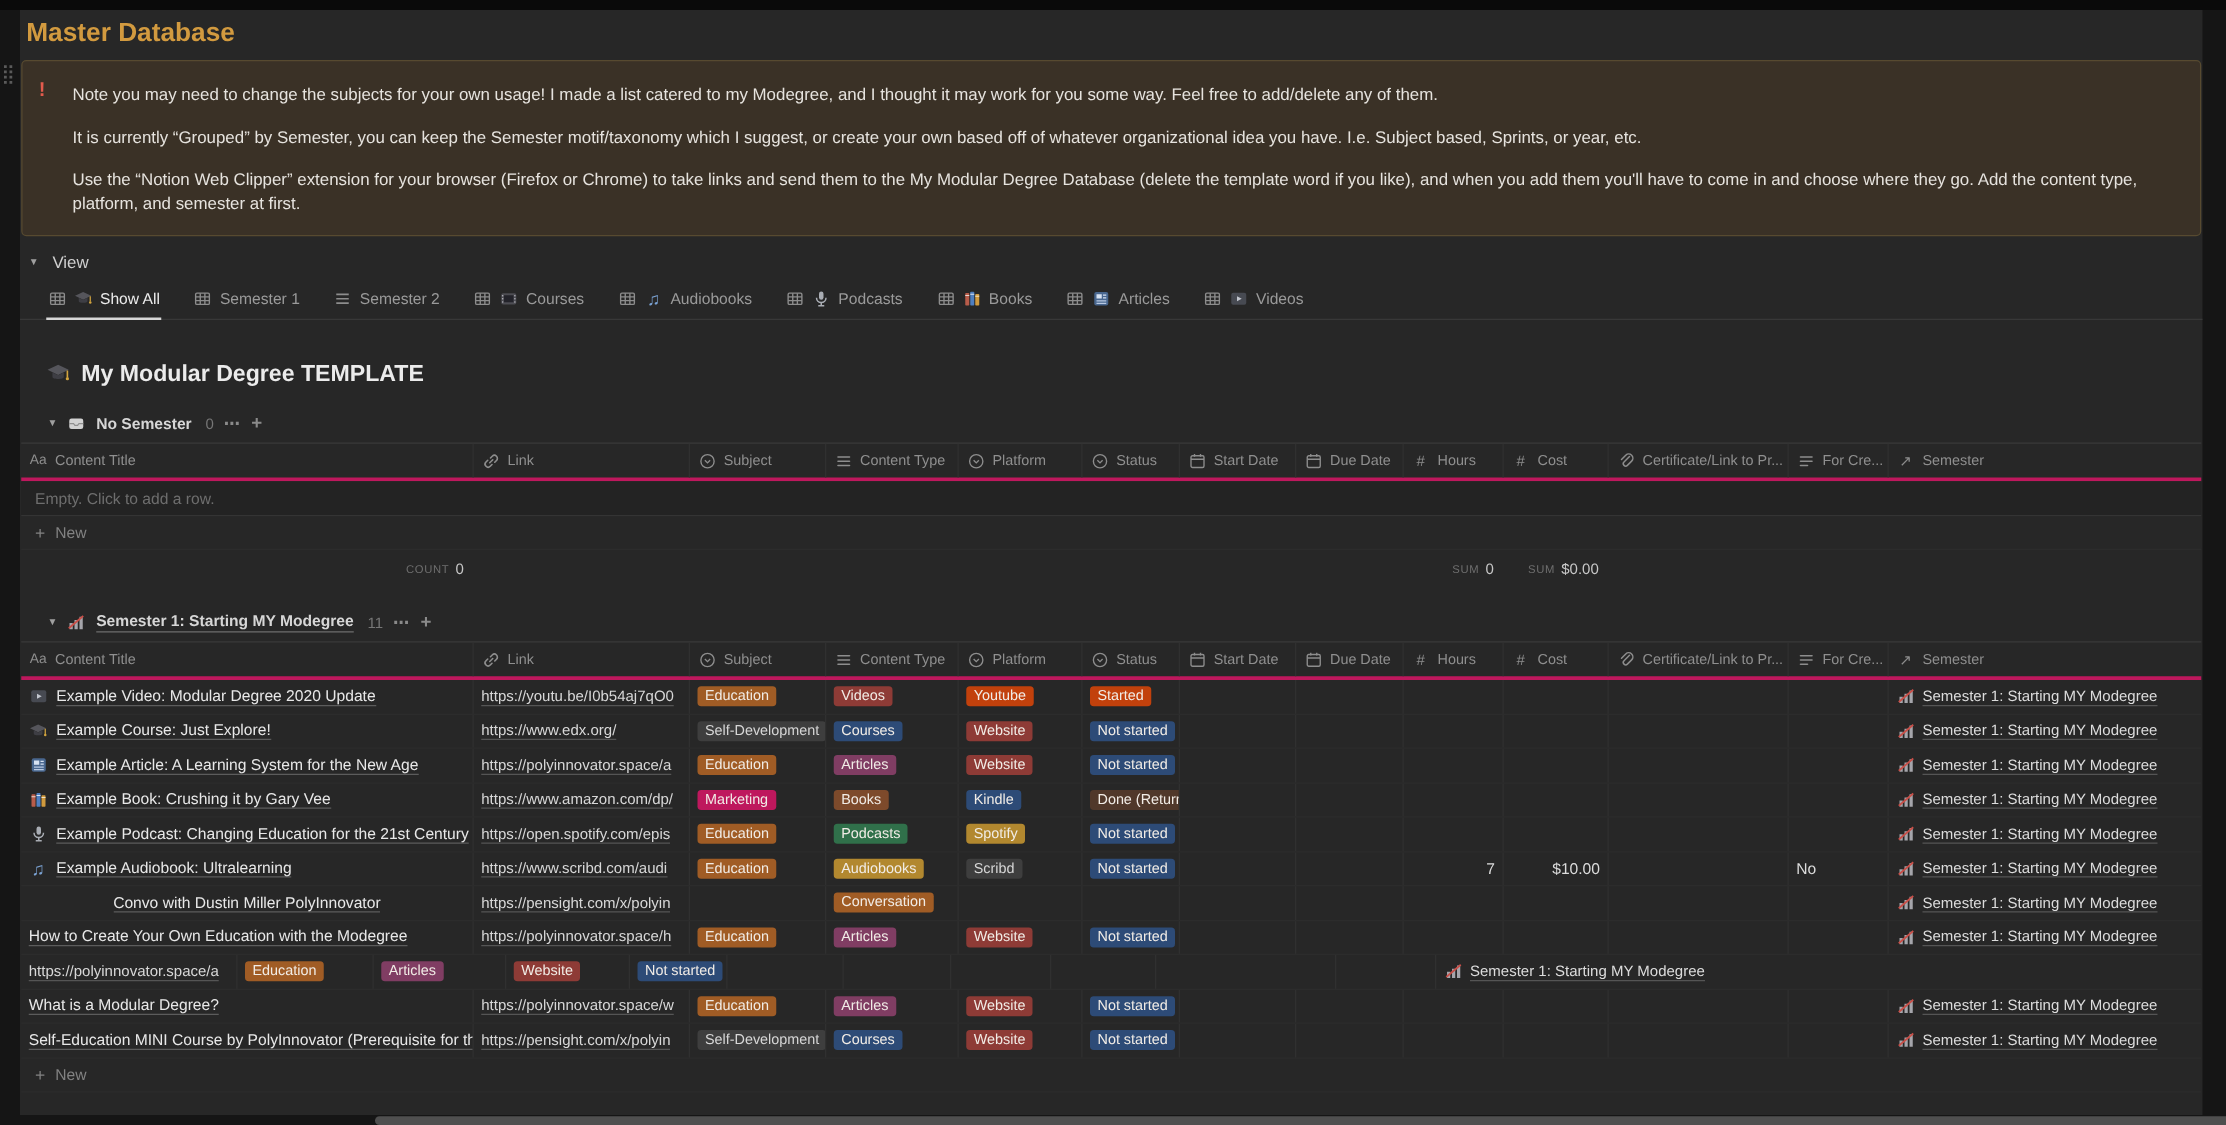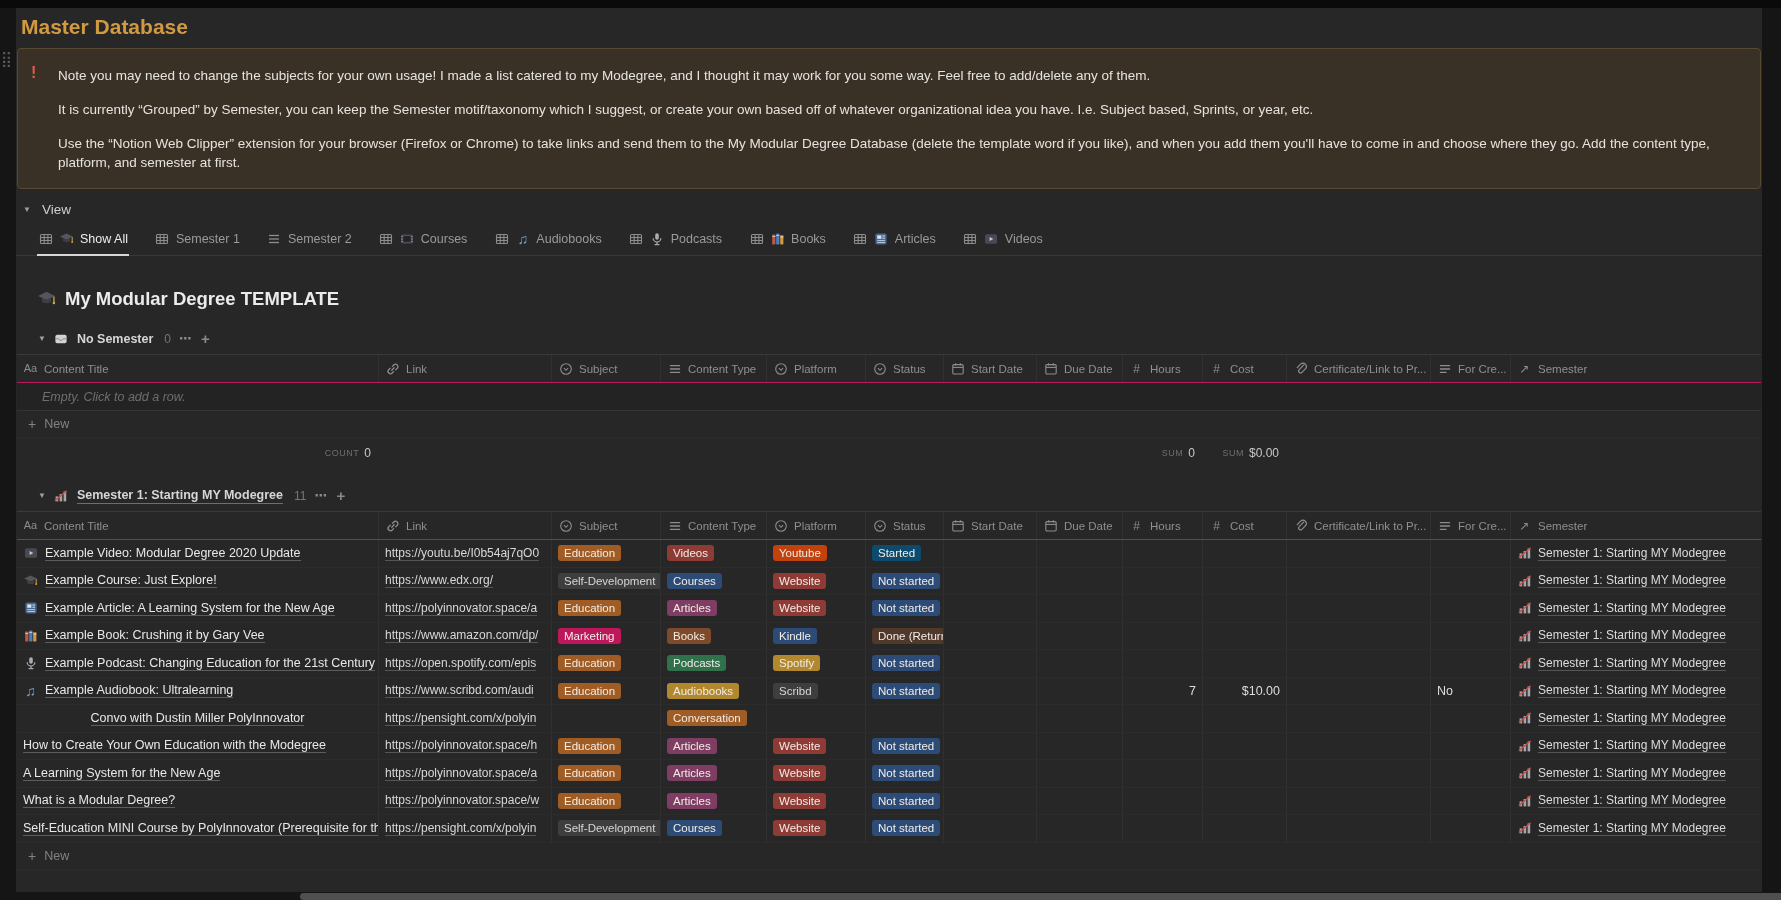--- a/index.html
+++ b/index.html
@@ -30,7 +30,7 @@
   .gdots{color:#8a8a8a;font-size:13px;letter-spacing:1px;cursor:pointer;}
   .gplus{color:#8a8a8a;font-size:15px;cursor:pointer;}
   .tbl{width:1744px;margin-left:1px;}
-  .thead{display:flex;border-top:1px solid #3a3a3a;border-bottom:1px solid #be185d;height:27px;}
+  .thead{display:flex;border-top:1px solid #3a3a3a;border-bottom:3px solid #be185d;height:27px;}
   .th{display:flex;align-items:center;gap:6px;padding:0 6px;font-size:11.5px;color:#8f8f8f;
       box-sizing:border-box;border-right:1px solid #303030;overflow:hidden;white-space:nowrap;flex:none;cursor:pointer;}
   .th:last-child{border-right:none;}

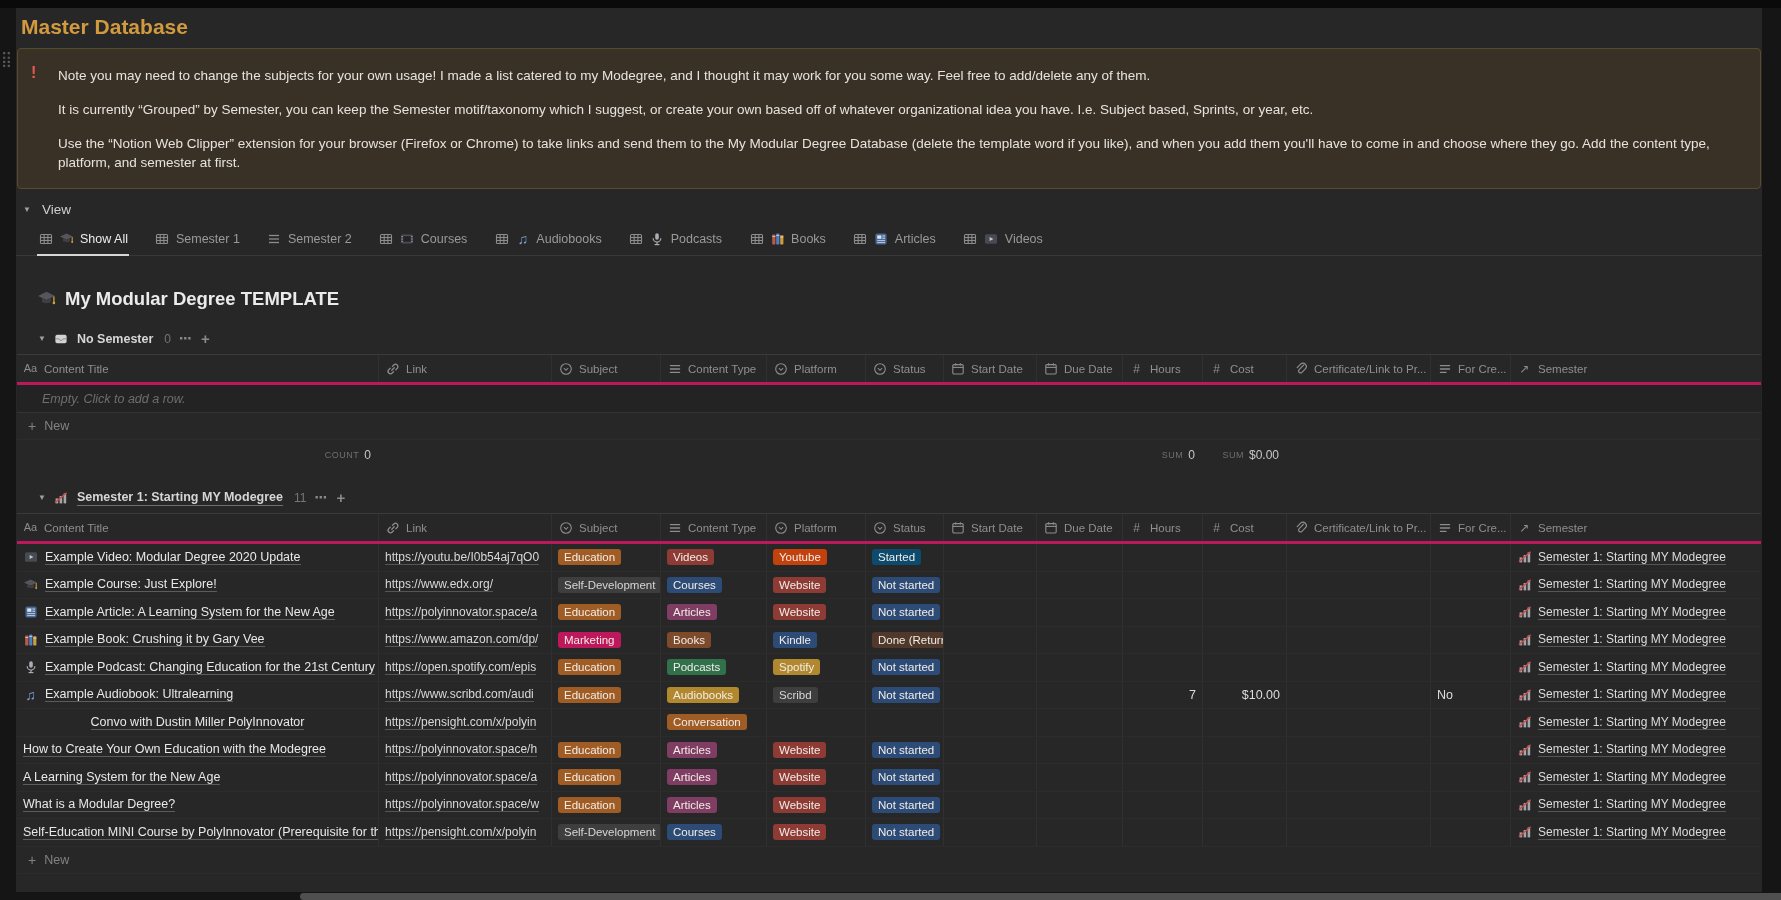--- a/index.html
+++ b/index.html
@@ -47,7 +47,7 @@
   .num{font-size:12.5px;color:#dcdcdc;}
   .sem-text{font-size:12px;color:#dcdcdc;border-bottom:1px solid #555555;margin-left:6px;cursor:pointer;}
   .empty-row{height:27px;background:#232323;border-bottom:1px solid #343434;display:flex;align-items:center;
-             padding-left:25px;font-size:12.5px;color:#6e6e6e;cursor:pointer;font-style:italic;}
+             padding-left:11px;font-size:12.5px;color:#6e6e6e;cursor:pointer;}
   .new-row{height:26px;display:flex;align-items:center;gap:8px;padding-left:11px;color:#828282;
            font-size:12.5px;border-bottom:1px solid #2c2c2c;cursor:pointer;}
   .new-row .plus,.add-group .plus{font-size:14px;color:#828282;}

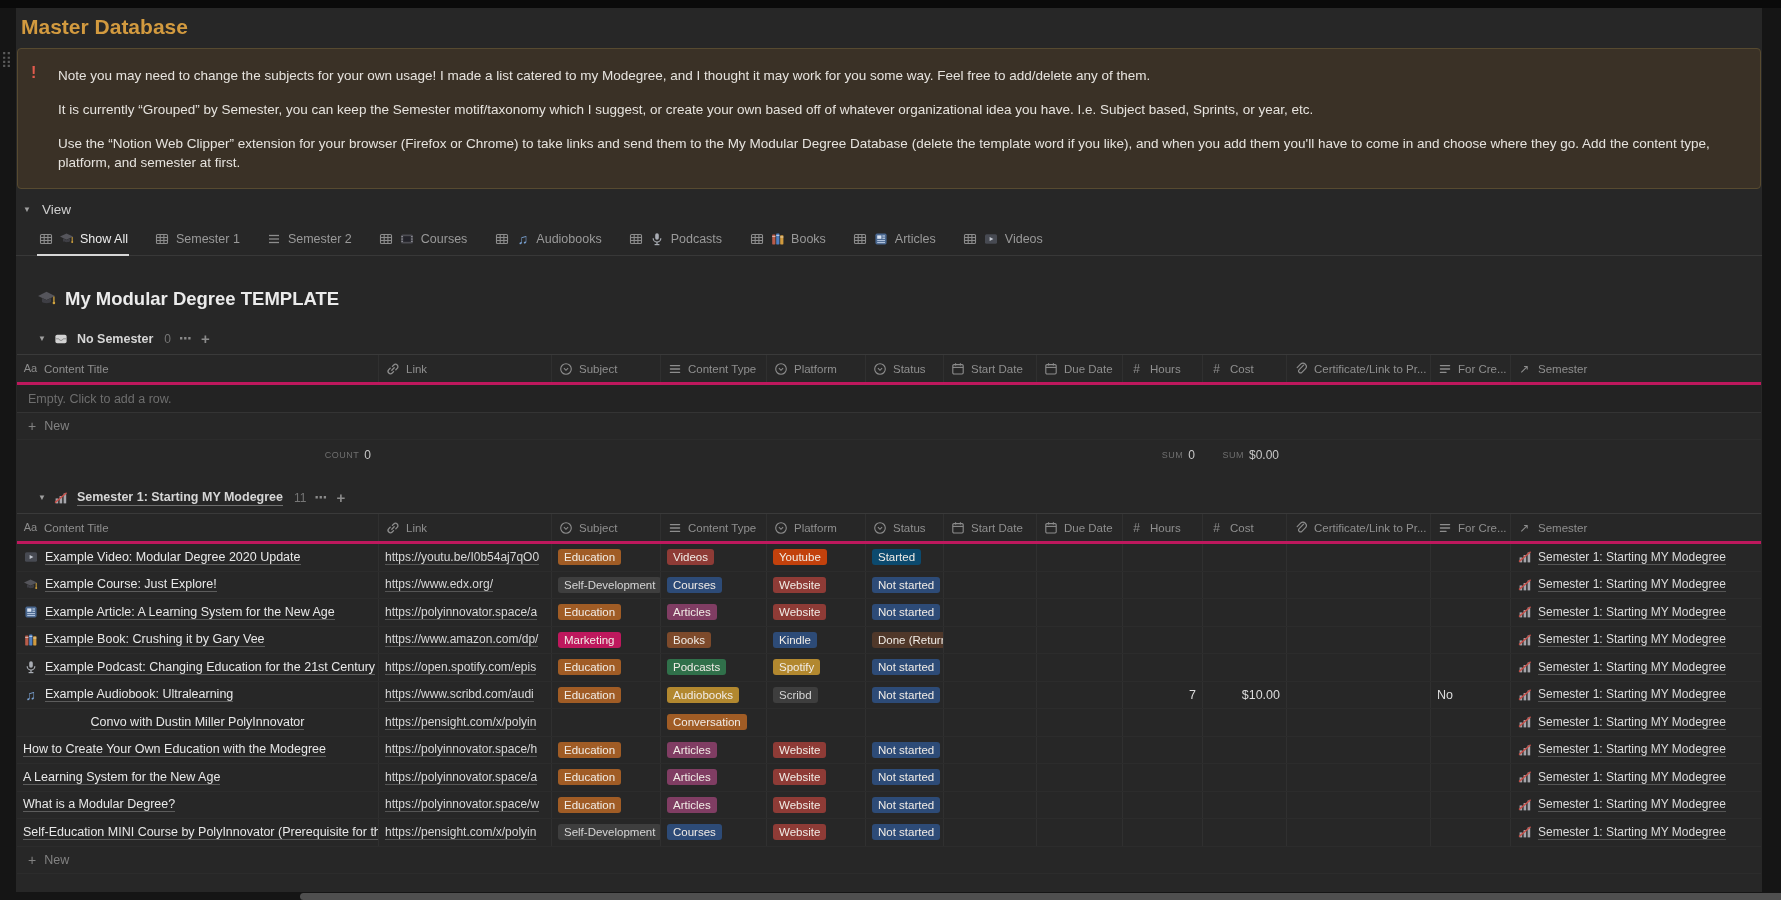--- a/index.html
+++ b/index.html
@@ -549,7 +549,7 @@
               <span class="tag" style="background: #c2410c;">Youtube</span>
             </div>
             <div class="td" style="width: 78px;">
-              <span class="tag" style="background: #0c4a6e;">Started</span>
+              <span class="tag" style="background: #c2410c;">Started</span>
             </div>
             <div class="td" style="width: 93px;"></div>
             <div class="td" style="width: 86px;"></div>

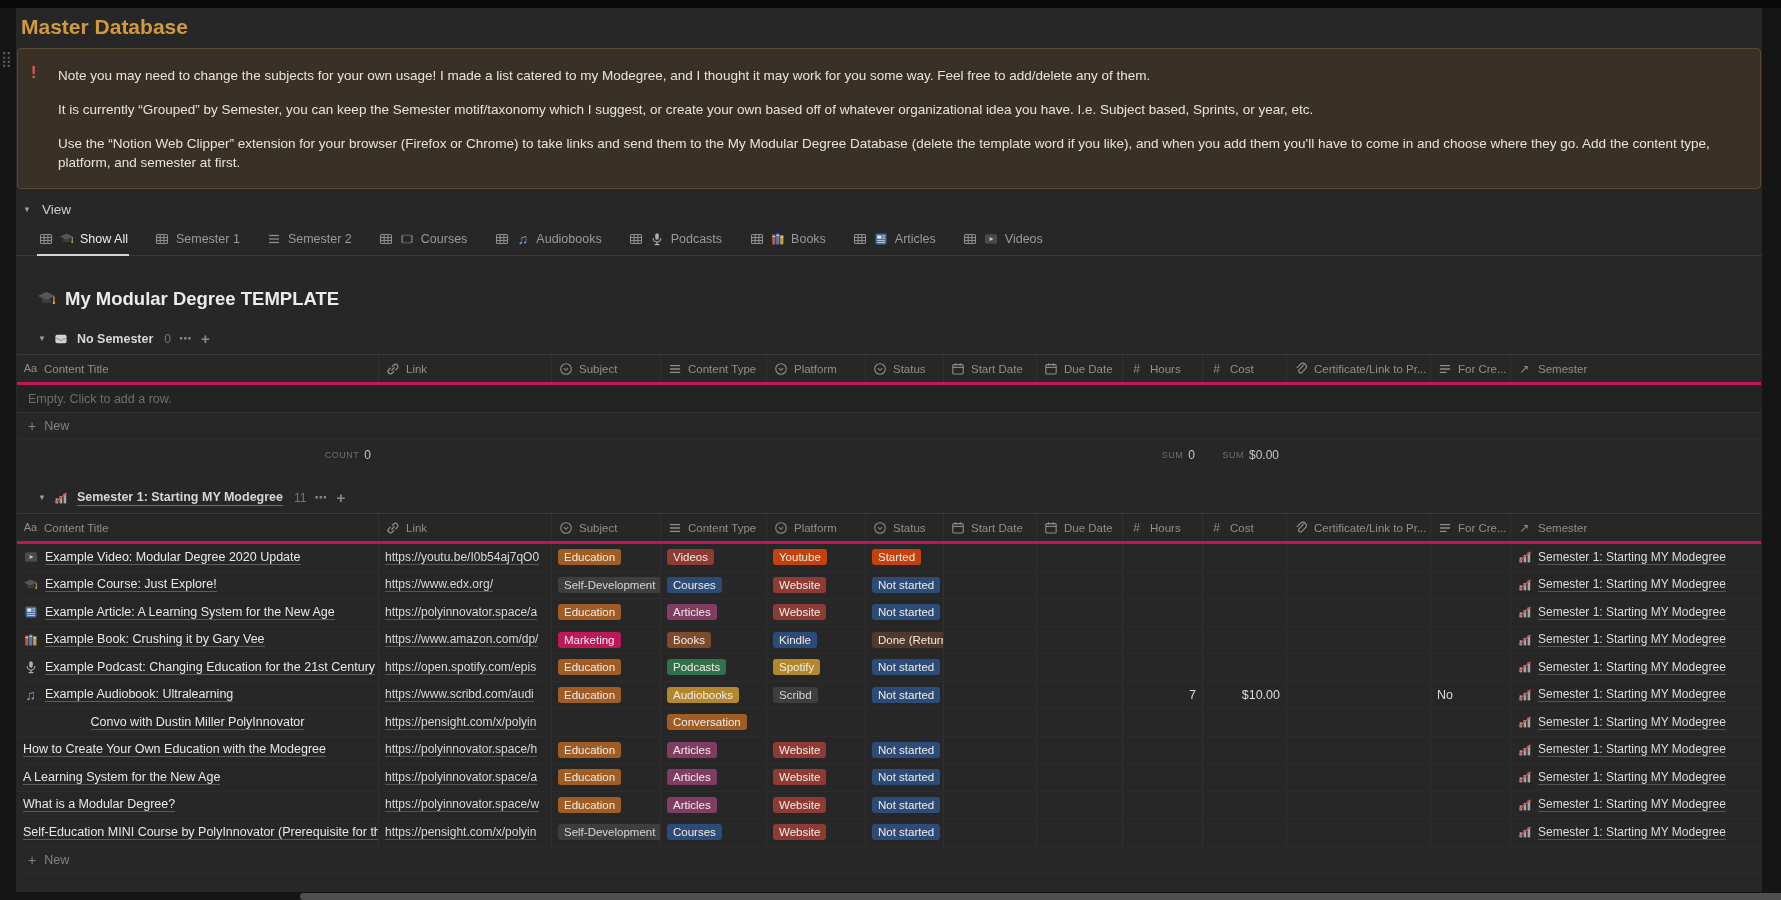--- a/index.html
+++ b/index.html
@@ -866,9 +866,6 @@
             </div>
           </div>
           <div class="trow">
-            <div class="td td-title" style="width: 362px;">
-              <span class="title-text">A Learning System for the New Age</span>
-            </div>
             <div class="td" style="width: 173px;">
               <span class="link-text">https://polyinnovator.space/a</span>
             </div>

